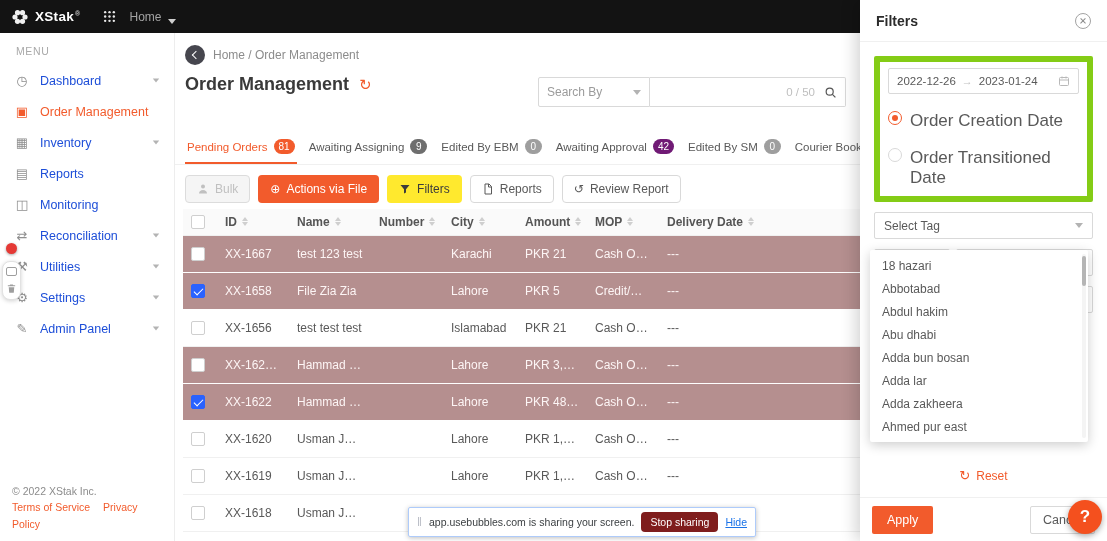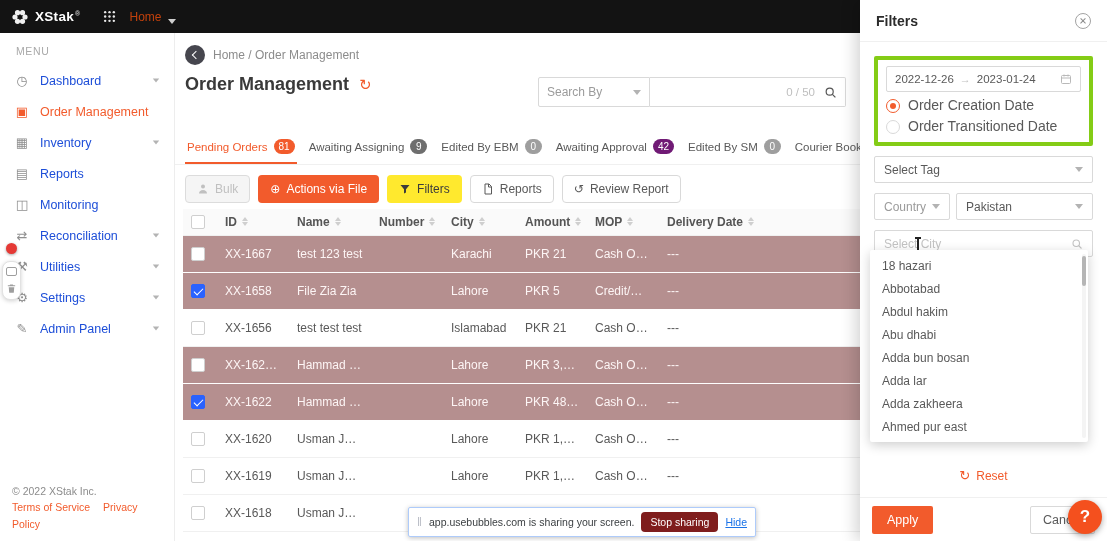--- a/index.html
+++ b/index.html
@@ -13,7 +13,7 @@
   .logo-text { color: #fff; font-size: 13.5px; font-weight: 700; letter-spacing: .3px; }
   .brand-mark { font-size: 7px; color: #ccc; vertical-align: super; margin-left: 1px; }
   .apps-grid { margin-left: 22px; cursor: pointer; }
-  .nav-home { margin-left: 14px; color: #c2410c; font-size: 12px; display: flex; align-items: flex-end; gap: 6px; cursor: pointer; }
+  .nav-home { margin-left: 14px; color: #a3a3a3; font-size: 12px; display: flex; align-items: flex-end; gap: 6px; cursor: pointer; }
 
   .caret-down { width: 0; height: 0; border-left: 4px solid transparent; border-right: 4px solid transparent;
                 border-top: 5px solid #b3b3b3; display: inline-block; }

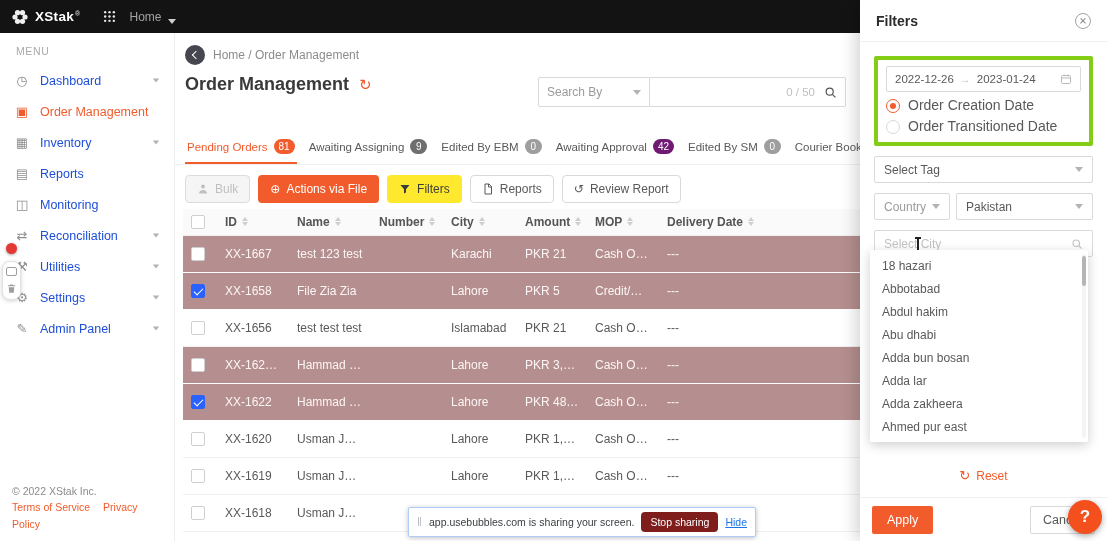--- a/index.html
+++ b/index.html
@@ -121,7 +121,7 @@
   .close-btn::before { transform: translate(-50%,-50%) rotate(45deg); }
   .close-btn::after  { transform: translate(-50%,-50%) rotate(-45deg); }
   .fp-body { padding: 14px 14px 0; }
-  .group-box { border: 4px solid #84cc16; border-radius: 2px; padding: 6px 8px 8px; }
+  .group-box { border: 6px solid #84cc16; border-radius: 2px; padding: 6px 8px 8px; }
   .date-input { border: 1px solid #d9d9d9; border-radius: 2px; height: 26px; display: flex; align-items: center;
                 gap: 6px; padding: 0 8px; font-size: 11.5px; color: #595959; cursor: pointer; }
   .date-arrow { color: #bfbfbf; font-size: 11px; }

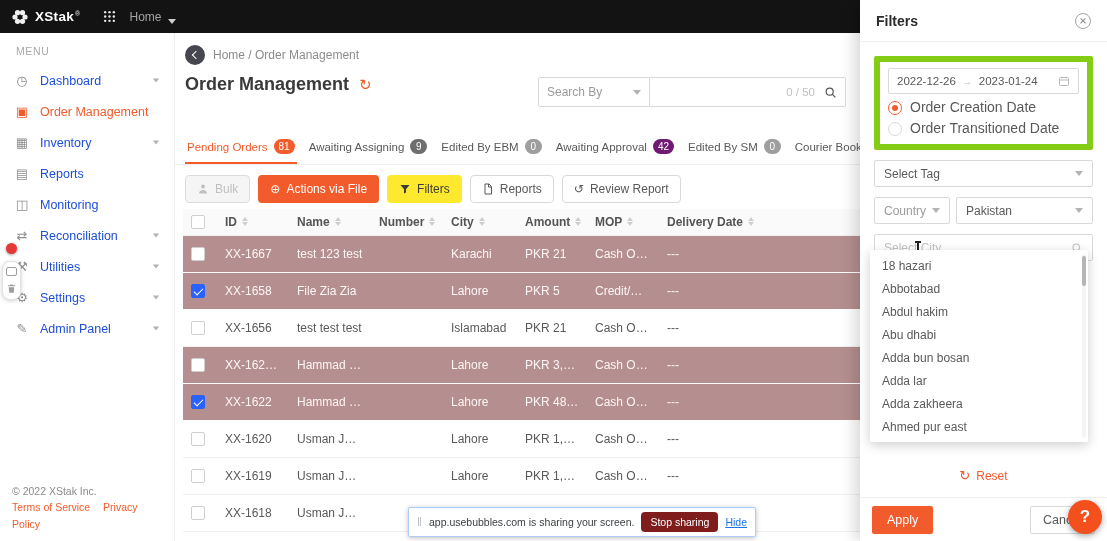--- a/index.html
+++ b/index.html
@@ -126,7 +126,7 @@
                 gap: 6px; padding: 0 8px; font-size: 11.5px; color: #595959; cursor: pointer; }
   .date-arrow { color: #bfbfbf; font-size: 11px; }
   .cal-icon { margin-left: auto; color: #b9b9b9; }
-  .radio-row { display: flex; align-items: flex-end; gap: 8px; margin-top: 5px; font-size: 14px; color: #595959; cursor: pointer; }
+  .radio-row { display: flex; align-items: flex-start; gap: 8px; margin-top: 17px; font-size: 17px; color: #595959; cursor: pointer; }
   .radio { width: 14px; height: 14px; border-radius: 50%; border: 1px solid #d9d9d9; position: relative; background: #fff; flex: 0 0 14px; }
   .radio.selected { border-color: #f25b2c; }
   .radio.selected::after { content: ""; position: absolute; inset: 3px; border-radius: 50%; background: #f25b2c; }

